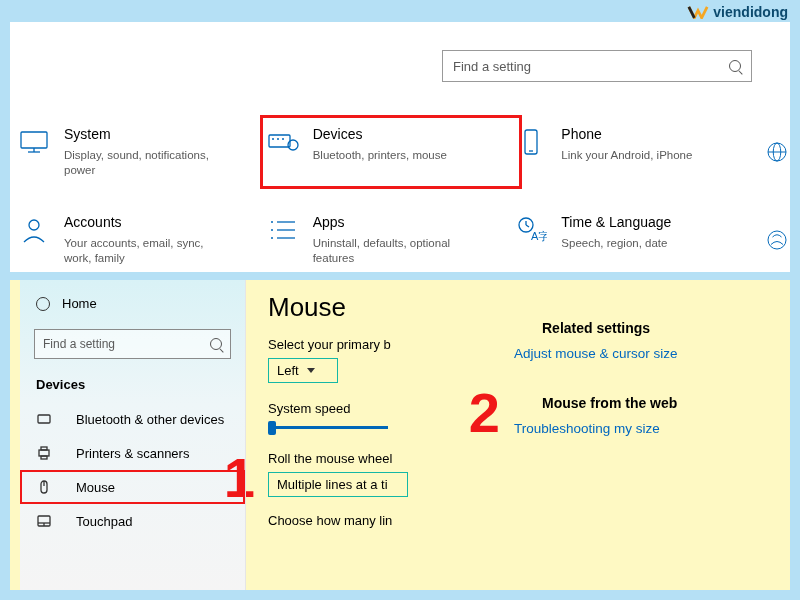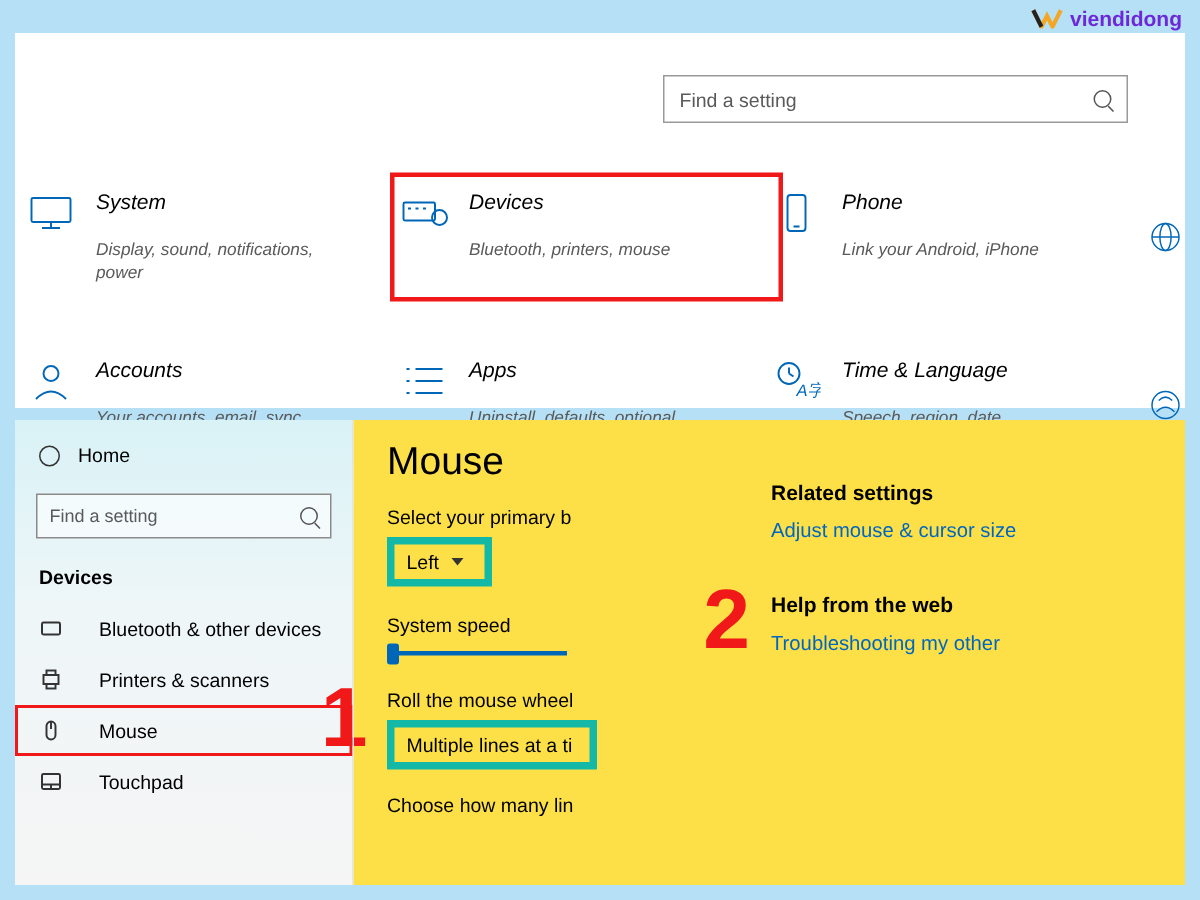--- a/index.html
+++ b/index.html
@@ -7,7 +7,7 @@
 
   .watermark { position: absolute; top: 4px; right: 12px; display: flex; align-items: center; gap: 4px; z-index: 50; }
   .wm-logo { width: 22px; height: 16px; display: flex; align-items: center; }
-  .wm-text { font-weight: 700; font-size: 14px; color: #6d28d9; }
+  .wm-text { font-weight: 700; font-size: 14px; color: #0c4a6e; }
 
   
   .top-panel { position: absolute; left: 10px; top: 22px; right: 10px; height: 250px; background: #fff; }

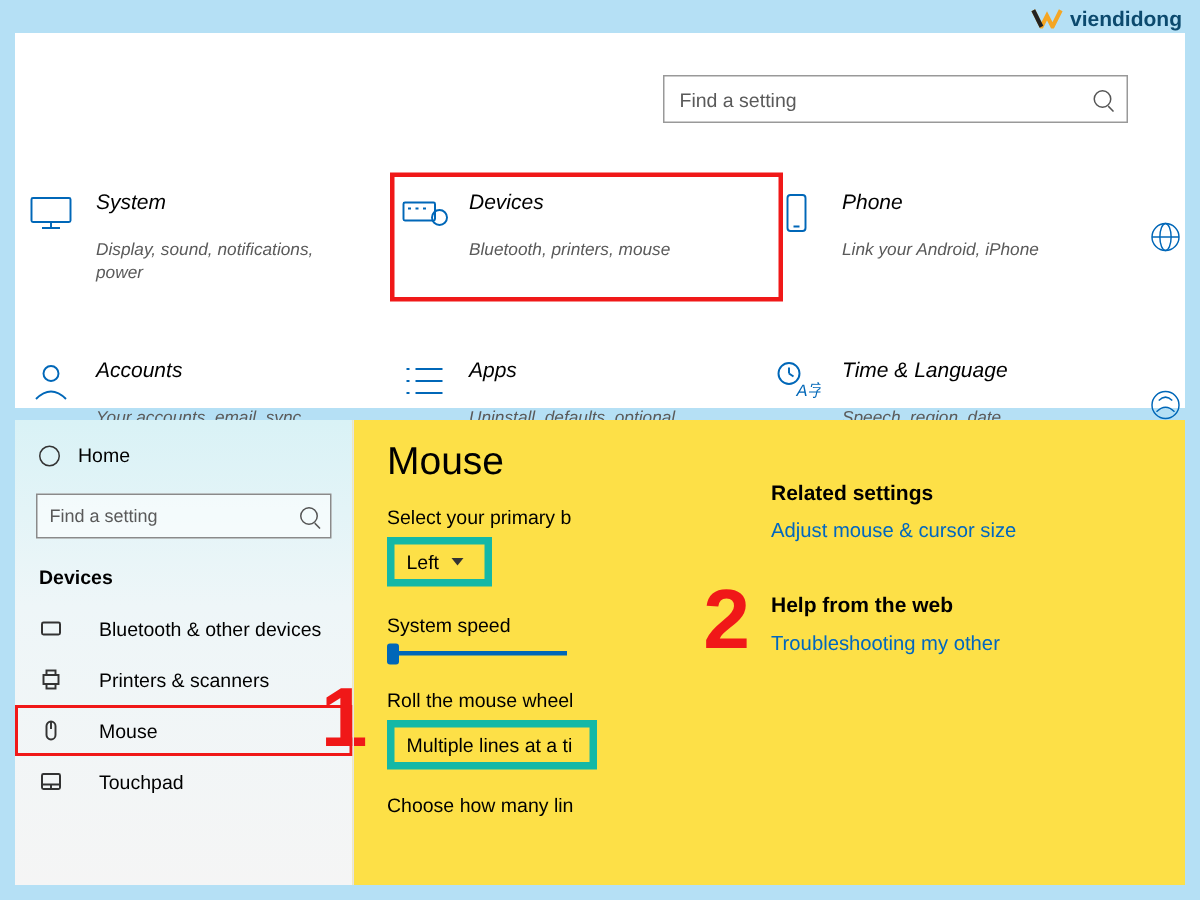--- a/index.html
+++ b/index.html
@@ -17,7 +17,7 @@
   .mag { width: 12px; height: 12px; border: 1.2px solid #555; border-radius: 50%; position: relative; }
   .mag::after { content: ""; position: absolute; width: 5px; height: 1.2px; background: #555; transform: rotate(45deg); bottom: -2px; right: -3px; }
 
-  .cat-grid { position: absolute; left: 8px; right: 0; top: 100px; display: grid; grid-template-columns: repeat(3,1fr) 26px; row-gap: 40px; font-style: italic; }
+  .cat-grid { position: absolute; left: 8px; right: 0; top: 100px; display: grid; grid-template-columns: repeat(3,1fr) 26px; row-gap: 28px; }
   .cat { display: flex; gap: 14px; align-items: flex-start; cursor: pointer; padding: 4px 0; }
   .cat-icon { width: 32px; height: 32px; flex: 0 0 32px; display: flex; justify-content: center; }
   .cat-icon svg { stroke: #0067b8; fill: none; stroke-width: 1.3; }

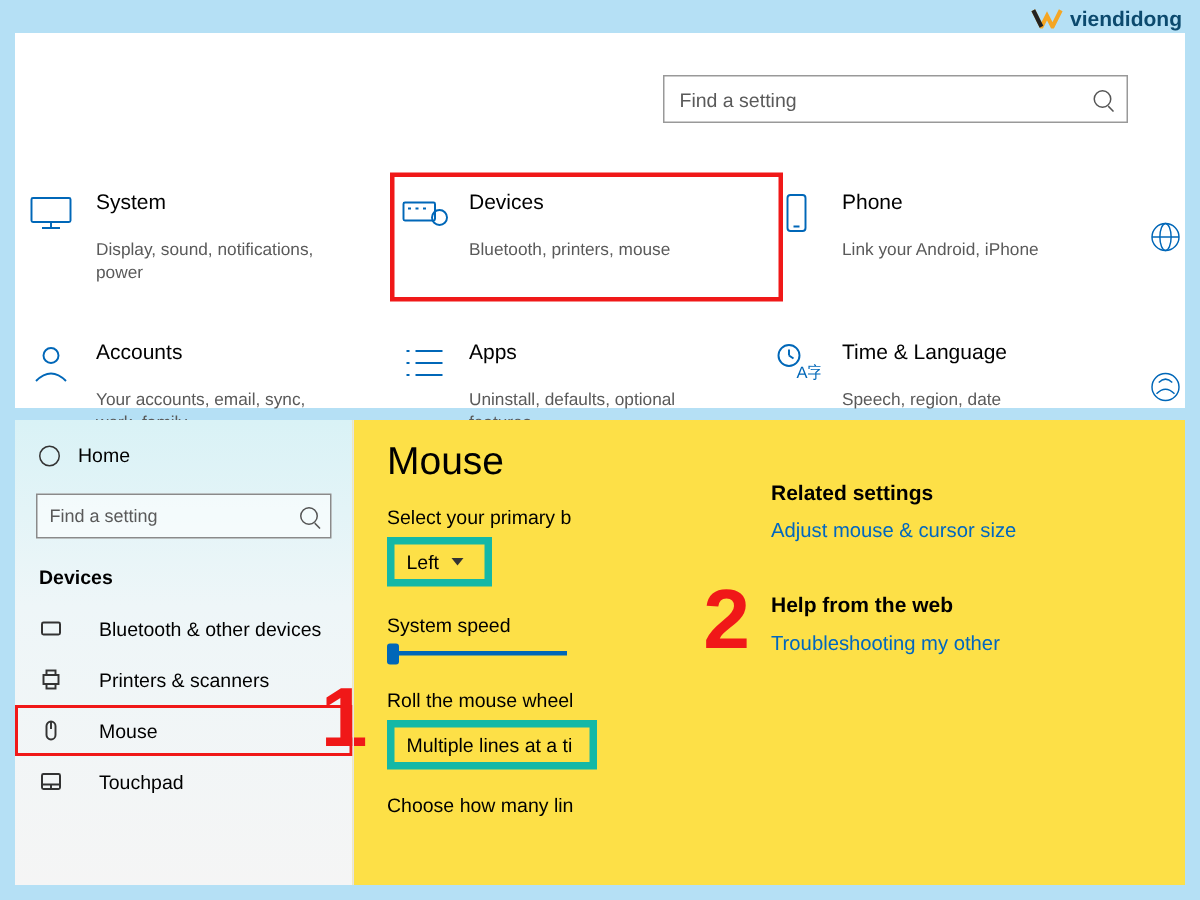--- a/index.html
+++ b/index.html
@@ -22,7 +22,7 @@
   .cat-icon { width: 32px; height: 32px; flex: 0 0 32px; display: flex; justify-content: center; }
   .cat-icon svg { stroke: #0067b8; fill: none; stroke-width: 1.3; }
   .cat-title { font-size: 14px; color: #000; }
-  .cat-sub { font-size: 11.5px; color: #5a5a5a; margin-top: 18px; line-height: 1.3; max-width: 150px; }
+  .cat-sub { font-size: 11.5px; color: #5a5a5a; margin-top: 6px; line-height: 1.3; max-width: 150px; }
   .highlight-red { outline: 3px solid #f01818; outline-offset: 4px; }
 
   .edge-icon { width: 26px; display:flex; align-items:center; justify-content:center; }

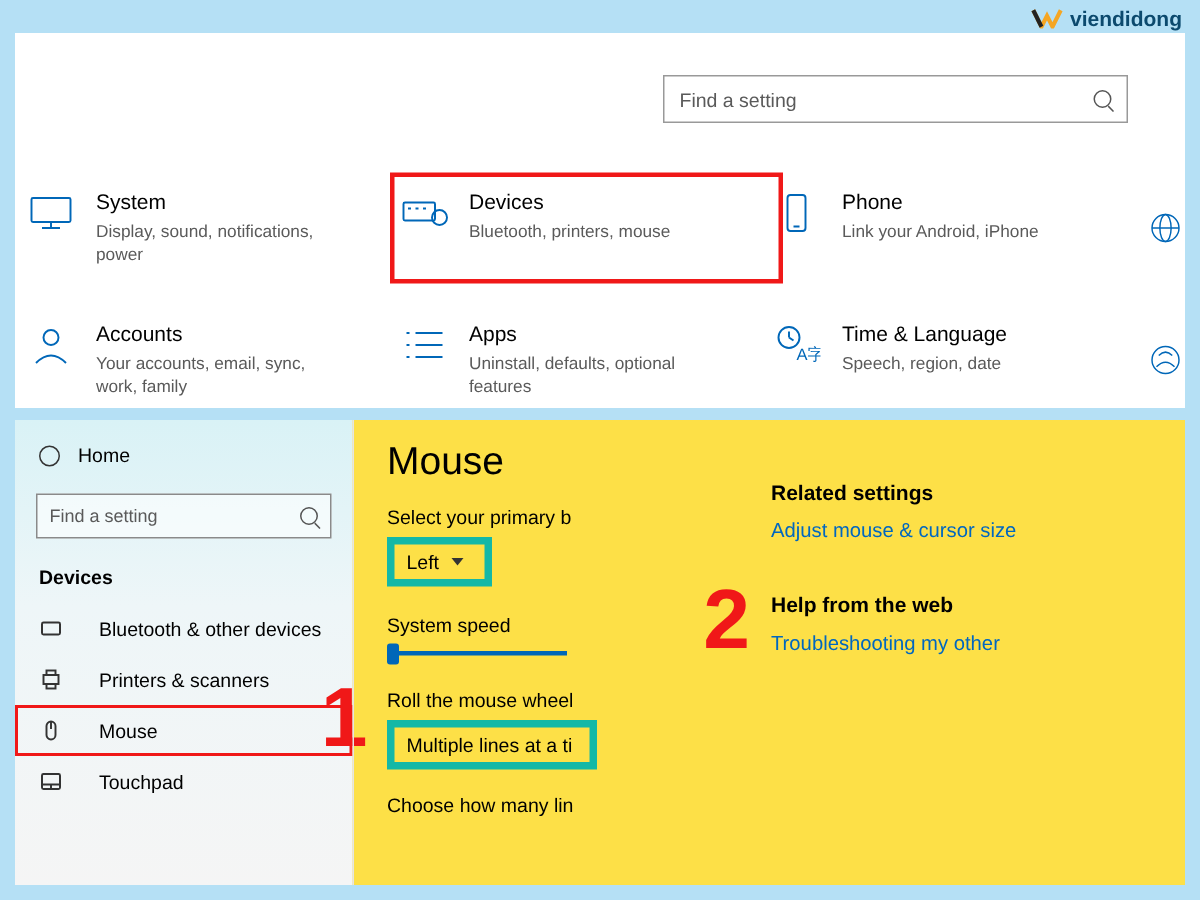--- a/index.html
+++ b/index.html
@@ -28,7 +28,7 @@
   .edge-icon { width: 26px; display:flex; align-items:center; justify-content:center; }
 
   
-  .bottom-panel { position: absolute; left: 10px; right: 10px; top: 280px; bottom: 10px; background: #fde047; display: flex; }
+  .bottom-panel { position: absolute; left: 10px; right: 10px; top: 280px; bottom: 10px; background: #fef9c3; display: flex; padding-left: 10px; }
   .sidebar { width: 225px; background: linear-gradient(180deg,#d9f2f6 0%, #eef6f8 40%, #f5f5f5 100%); padding: 10px 0; position: relative; }
   .home-row { display:flex; align-items:center; gap:12px; padding: 6px 16px; font-size: 13px; cursor:pointer; }
   .gear { width:14px; height:14px; border:1.4px solid #333; border-radius:50%; position:relative; }

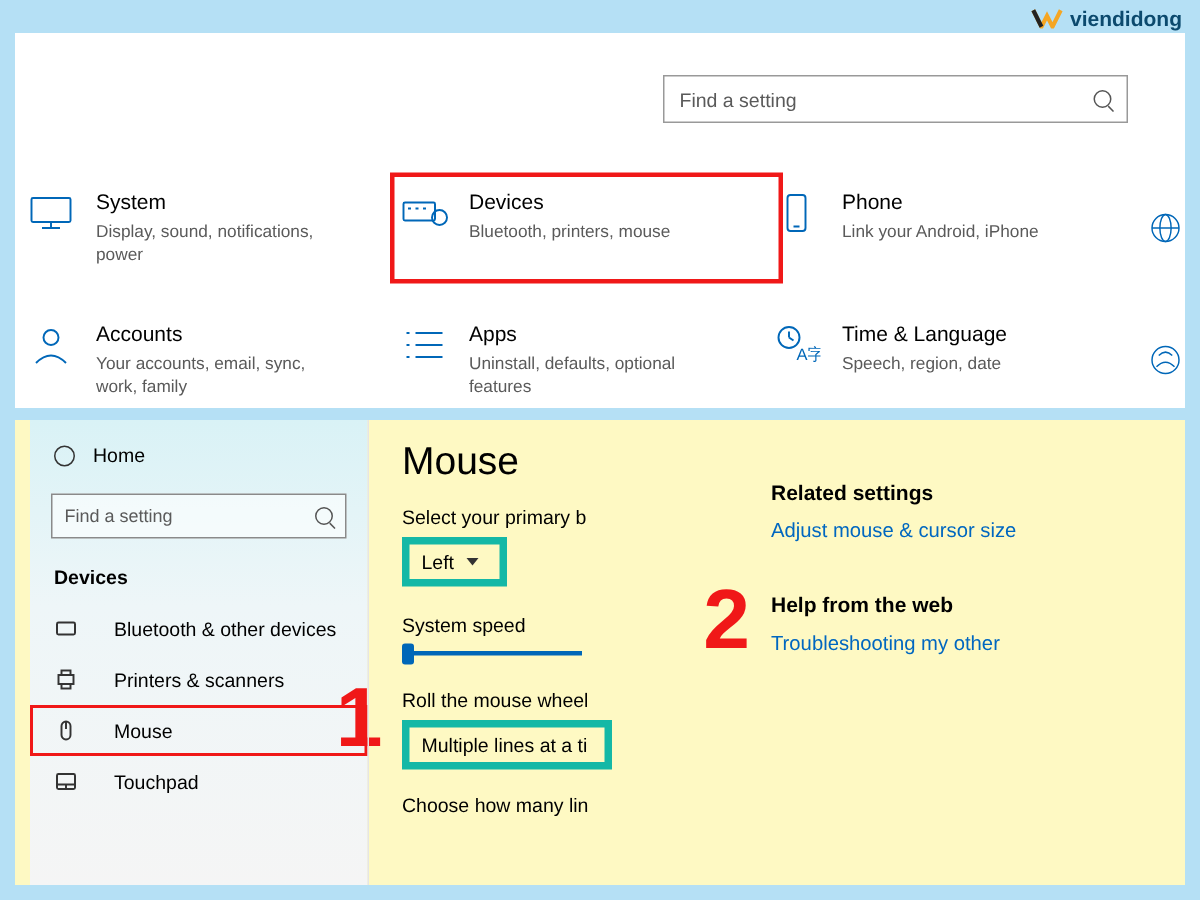--- a/index.html
+++ b/index.html
@@ -52,7 +52,7 @@
   .n2 { position:absolute; right:-10px; top:100px; font-size:56px; font-weight:800; color:#f01818;}
 
   .right { width: 300px; padding: 40px 24px 0 24px; }
-  .rh { font-size: 14px; font-weight:600; margin-bottom:10px;}
+  .rh { font-size: 14px; font-weight:600; margin-bottom:10px;margin-left:28px;}
   .rh2 { margin-top: 34px; }
   .link { font-size: 13.5px; color:#0067c0; cursor:pointer; margin-bottom:10px; display:block;}
   .link-hl { outline:2.5px solid #f01818; padding:3px 6px; margin-left:-6px; display:inline-block;}

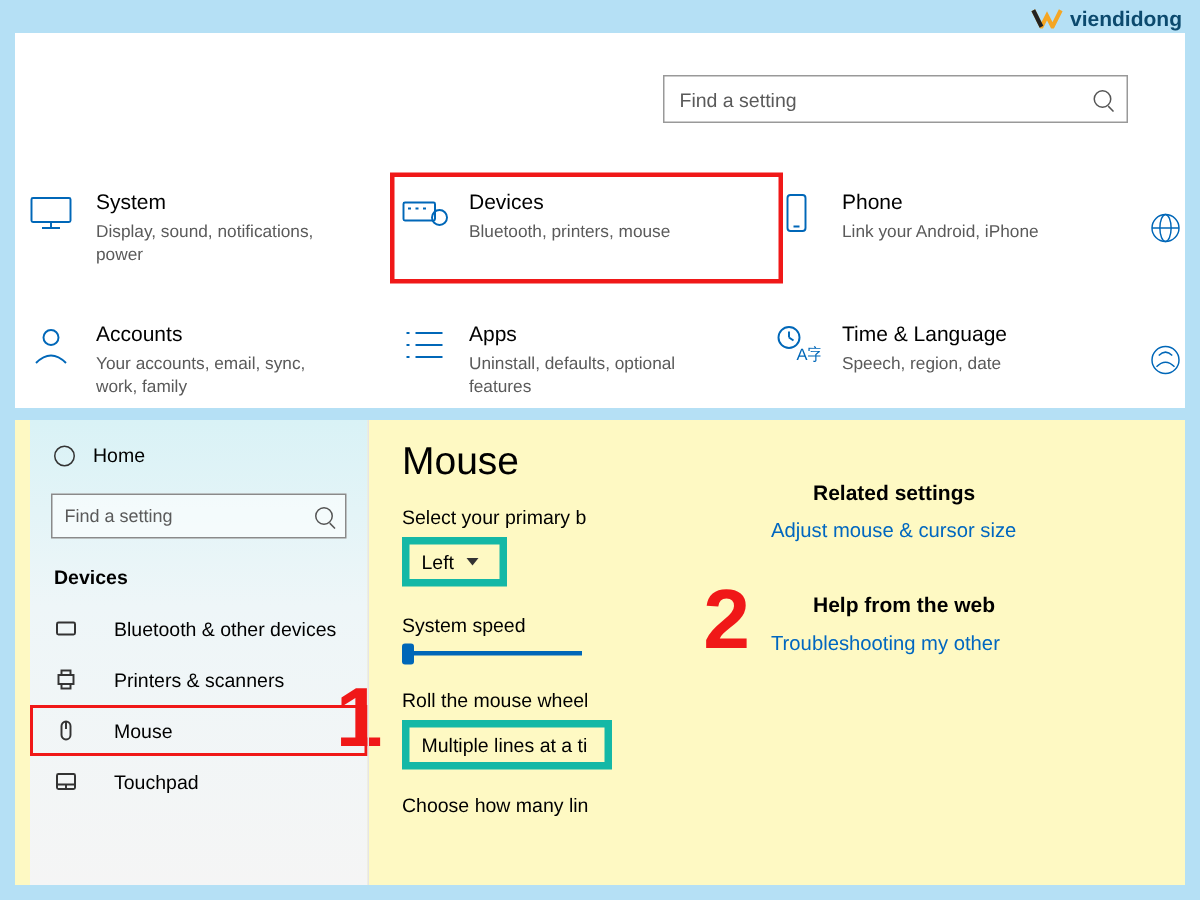--- a/index.html
+++ b/index.html
@@ -45,7 +45,7 @@
   .mid { flex:1; padding: 12px 18px 0 22px; position:relative; border-left:1px solid #e5e5e5; }
   .mid h1 { font-size: 26px; font-weight: 400; margin-bottom: 14px; }
   .label { font-size: 13px; color:#000; margin-bottom:6px; margin-top:10px;}
-  .dropdown { border:5px solid #14b8a6; display:inline-flex; align-items:center; padding: 4px 8px; font-size:13px; gap:8px; min-width:70px; cursor:pointer;}
+  .dropdown { border:1px solid #14b8a6; display:inline-flex; align-items:center; padding: 4px 8px; font-size:13px; gap:8px; min-width:70px; cursor:pointer;}
   .chev { width:0; height:0; border-left:4px solid transparent; border-right:4px solid transparent; border-top:5px solid #333;}
   .slider-track { width:120px; height:3px; background:#0067b8; margin-top:10px; position:relative;}
   .slider-track::after{content:"";position:absolute;left:0;top:-5px;width:8px;height:14px;background:#0067b8;border-radius:2px;}

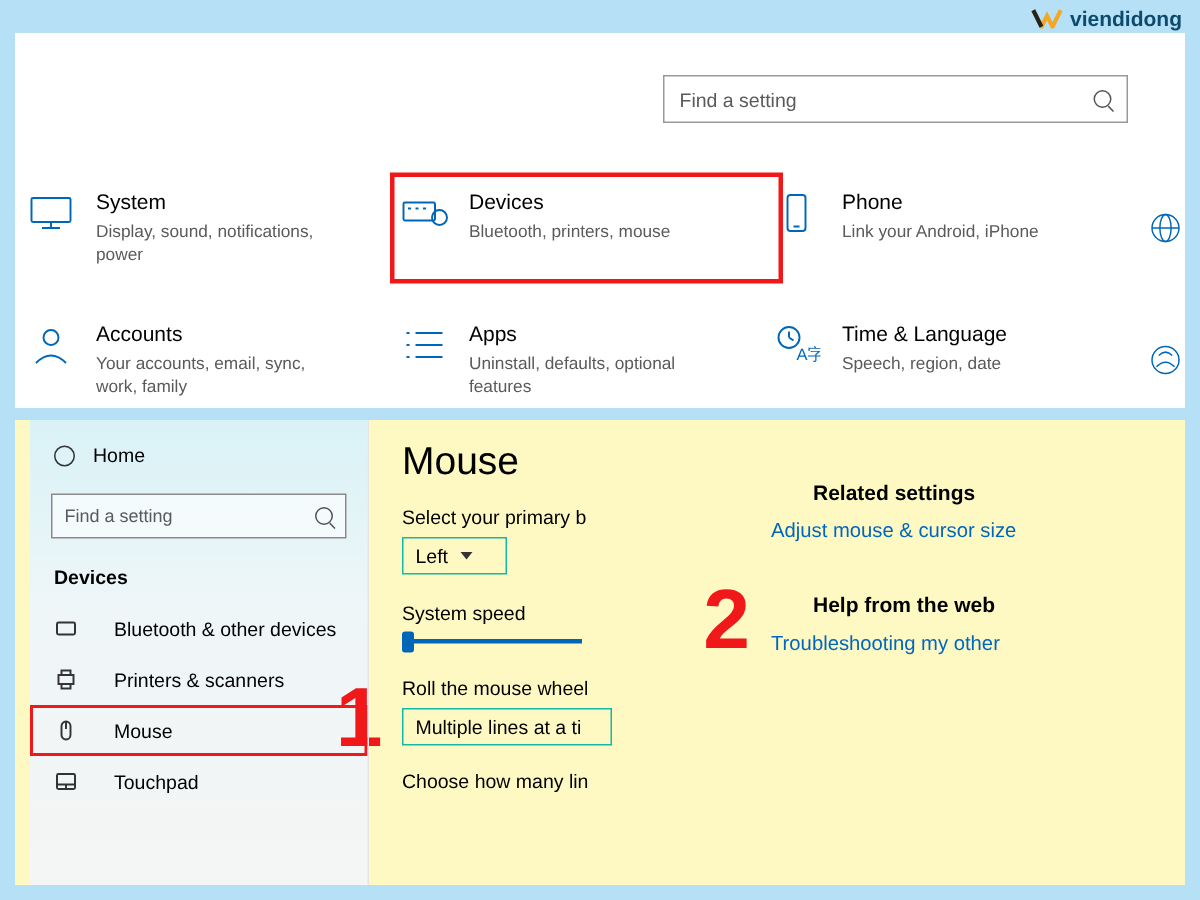--- a/index.html
+++ b/index.html
@@ -258,7 +258,7 @@
     <div class="rh">Related settings</div>
     <span class="link">Adjust mouse &amp; cursor size</span>
 
-    <div class="rh rh2">Help from the web</div>
+    <div class="rh rh2">Mouse from the web</div>
     <span class="link">Troubleshooting my other</span>
   </div>
 

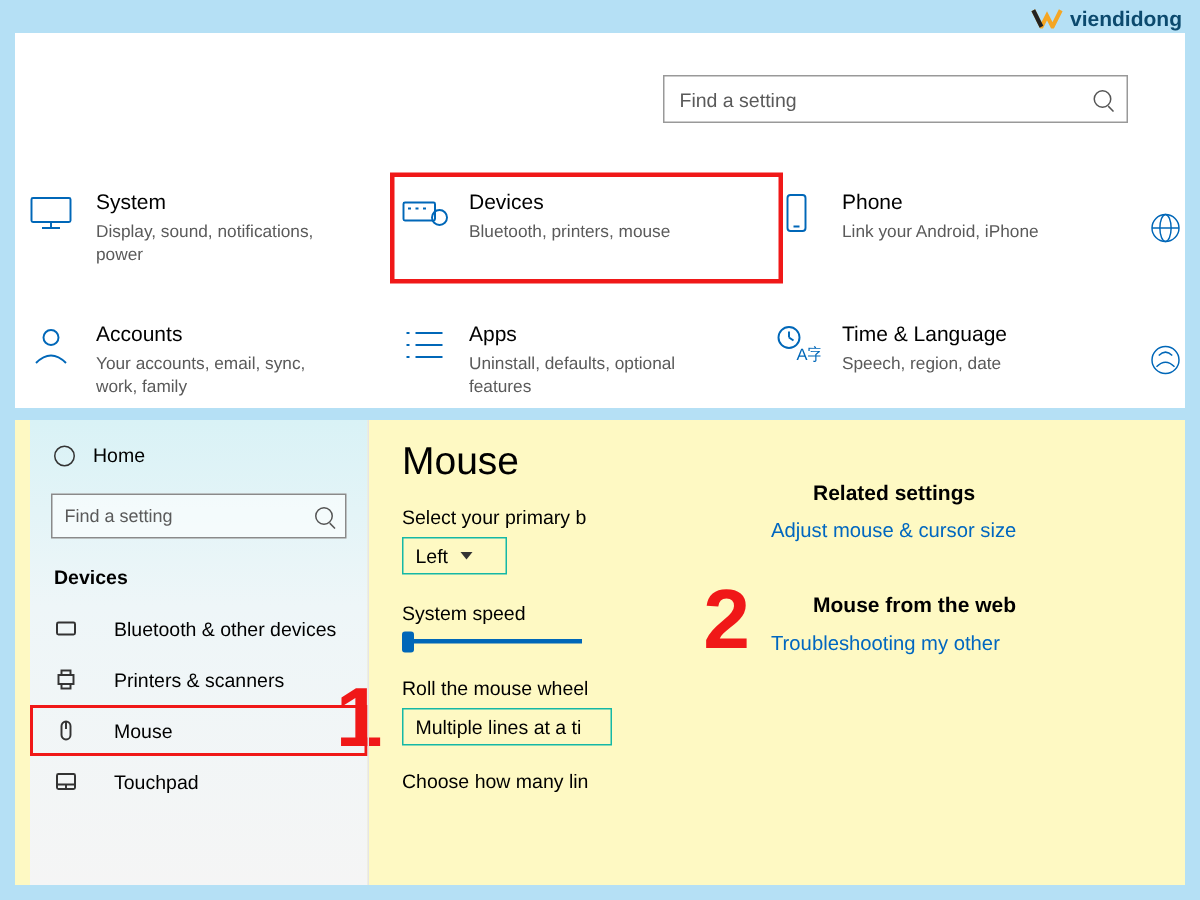--- a/index.html
+++ b/index.html
@@ -259,7 +259,7 @@
     <span class="link">Adjust mouse &amp; cursor size</span>
 
     <div class="rh rh2">Mouse from the web</div>
-    <span class="link">Troubleshooting my other</span>
+    <span class="link">Troubleshooting my size</span>
   </div>
 
 </div>

